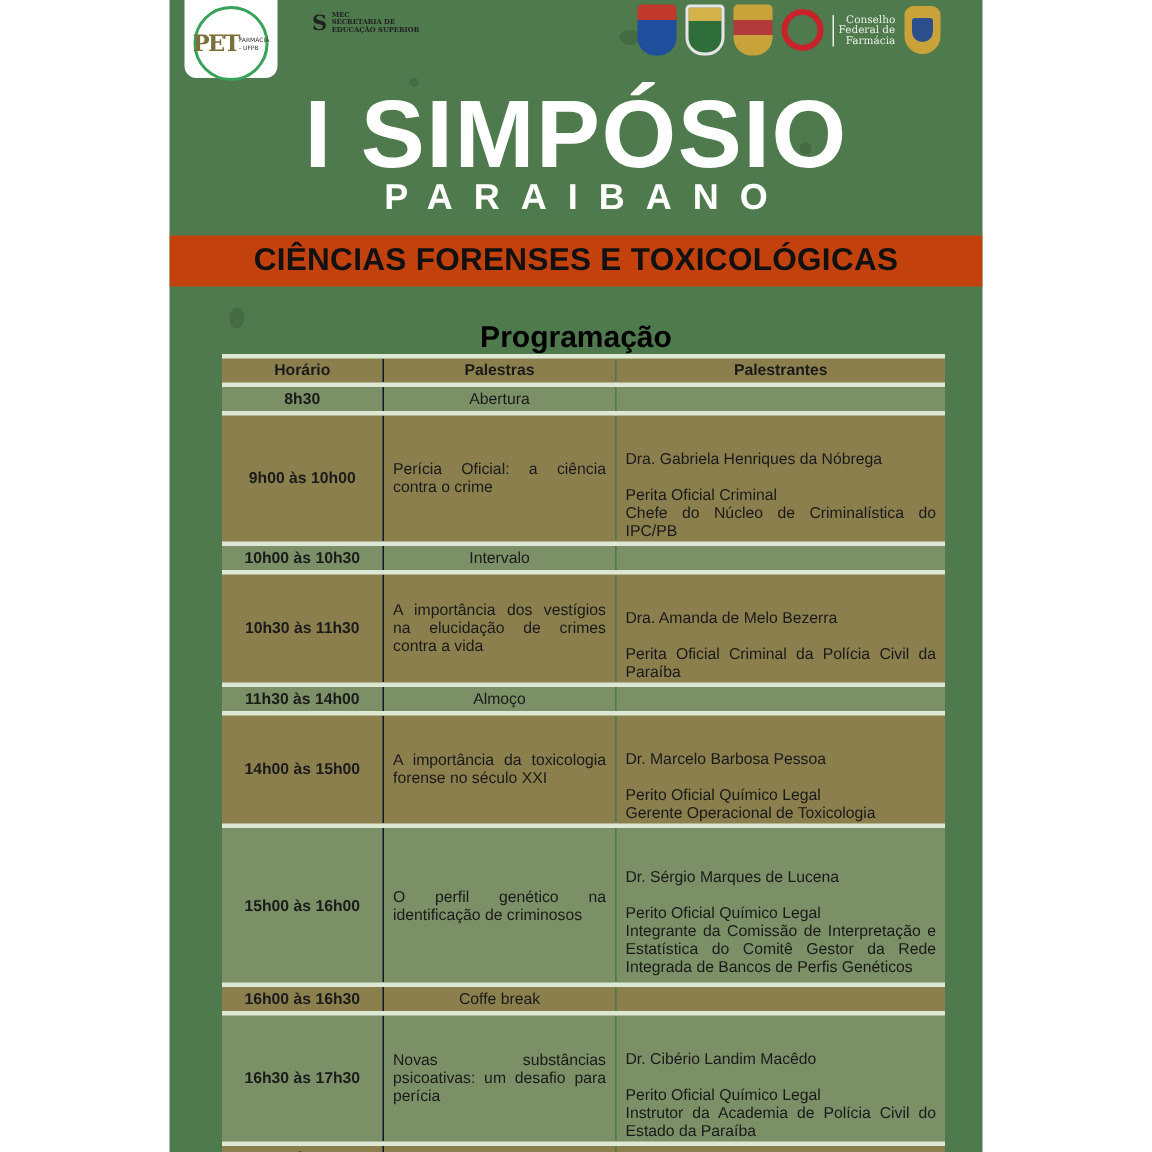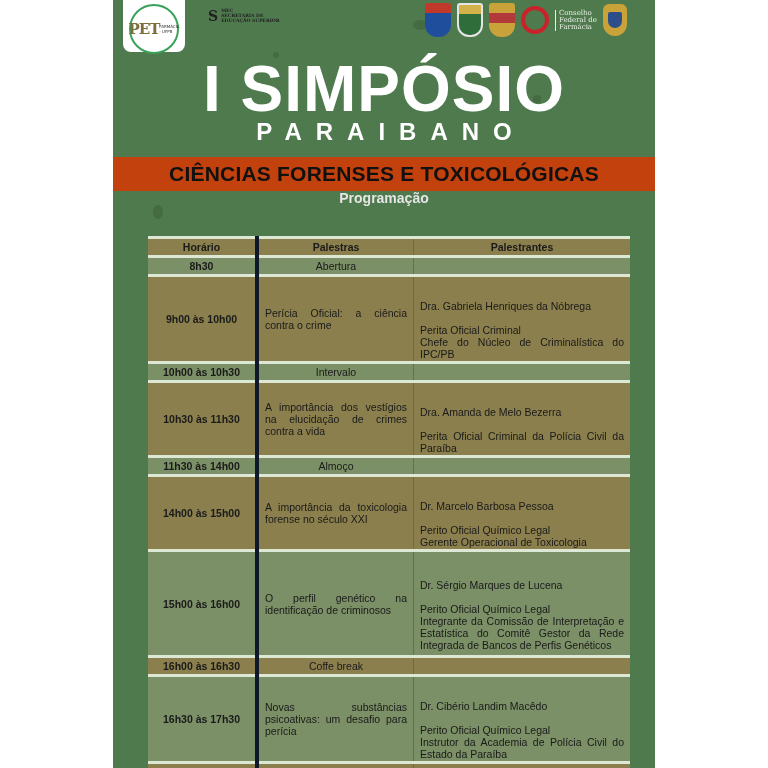--- a/index.html
+++ b/index.html
@@ -15,7 +15,7 @@
   .mec .txt { font-family:"DejaVu Serif", serif; font-size:4.5px; line-height:5px; color:#222; font-weight:bold; }
   .logos { position:absolute; left:312px; top:3px; display:flex; align-items:center; gap:6px; }
   .crest { width:26px; height:34px; border-radius:3px 3px 12px 12px; }
-  .cff { font-family:"DejaVu Serif", serif; font-size:7px; line-height:7px; color:#e8efe4; border-left:1px solid #e8efe4; padding-left:3px; }
+  .cff { font-family:"DejaVu Serif", serif; font-size:7px; line-height:7px; color:#e8efe4; border-left:1px solid #e8efe4; padding-left:3px;text-align:right; }
   .badge { width:24px; height:32px; background:#c9a23a; border-radius:6px 6px 12px 12px; display:flex; align-items:center; justify-content:center; }
   .badge div { width:14px; height:16px; background:#2c4f8c; border-radius:2px 2px 7px 7px; }
   .cr { width:28px; height:28px; border-radius:50%; border:4px solid #c8232a; box-sizing:border-box; }

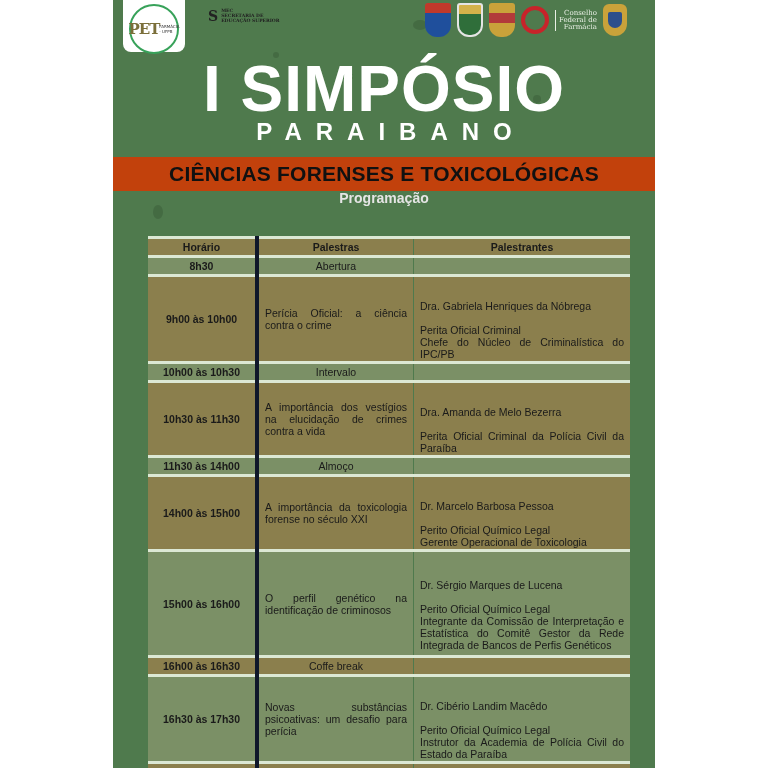--- a/index.html
+++ b/index.html
@@ -24,7 +24,7 @@
   .t2 { top:117px; font-size:24px; line-height:30px; letter-spacing:14px; padding-left:14px; box-sizing:border-box; }
   .band { position:absolute; left:0; top:157px; width:542px; height:34px; background:#c2410c; display:flex; align-items:center; justify-content:center; }
   .band span { font-family:"Liberation Sans", sans-serif; font-weight:bold; font-size:21px; color:#111; letter-spacing:0.2px; }
-  .prog { position:absolute; left:0; top:190px; width:542px; text-align:center; font-family:"Liberation Sans", sans-serif; font-weight:bold; font-size:14px; color:#e5e5e5; }
+  .prog { position:absolute; left:0; top:214px; width:542px; text-align:center; font-family:"Liberation Sans", sans-serif; font-weight:bold; font-size:20px; color:#000000; }
   table.sched { position:absolute; left:35px; top:236px; width:482px; border-collapse:collapse; font-family:"Liberation Sans", sans-serif; font-size:10.5px; color:#1a1a1a; }
   table.sched td, table.sched th { padding:1px 6px; vertical-align:middle; }
   table.sched tr { border-top:3px solid #dce8d4; }

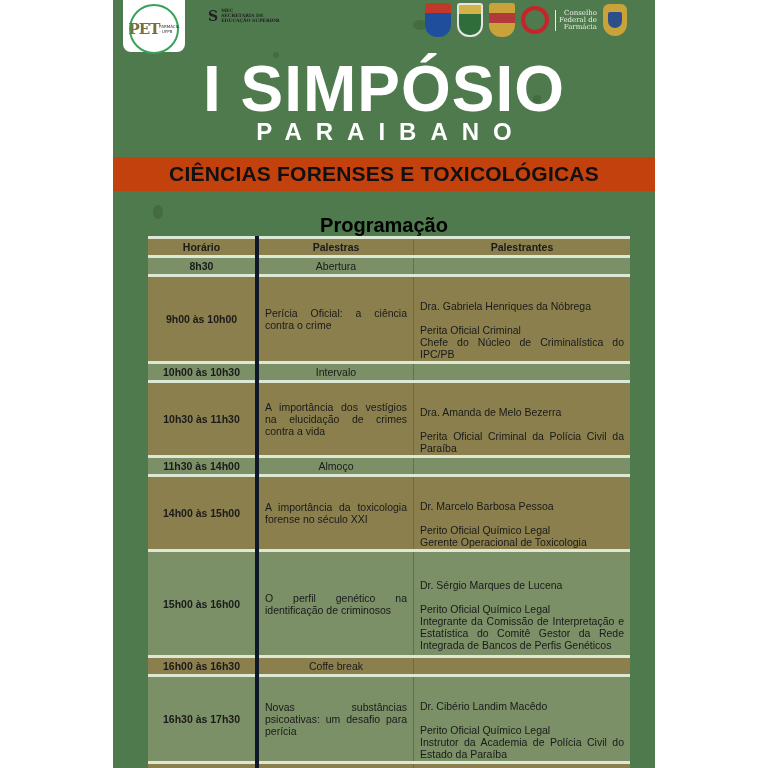--- a/index.html
+++ b/index.html
@@ -29,7 +29,7 @@
   table.sched td, table.sched th { padding:1px 6px; vertical-align:middle; }
   table.sched tr { border-top:3px solid #dce8d4; }
   table.sched tr:last-child { border-bottom:3px solid #dce8d4; }
-  .c1 { width:95px; text-align:center; border-right:4px solid #0f172a; font-weight:bold; }
+  .c1 { width:95px; text-align:center; border-right:1px solid #0f172a; font-weight:bold; }
   .c2 { width:142px; border-right:1px solid #4f7a4d; }
   .c3 { }
   tr.gold { background:#8b7f4d; }

